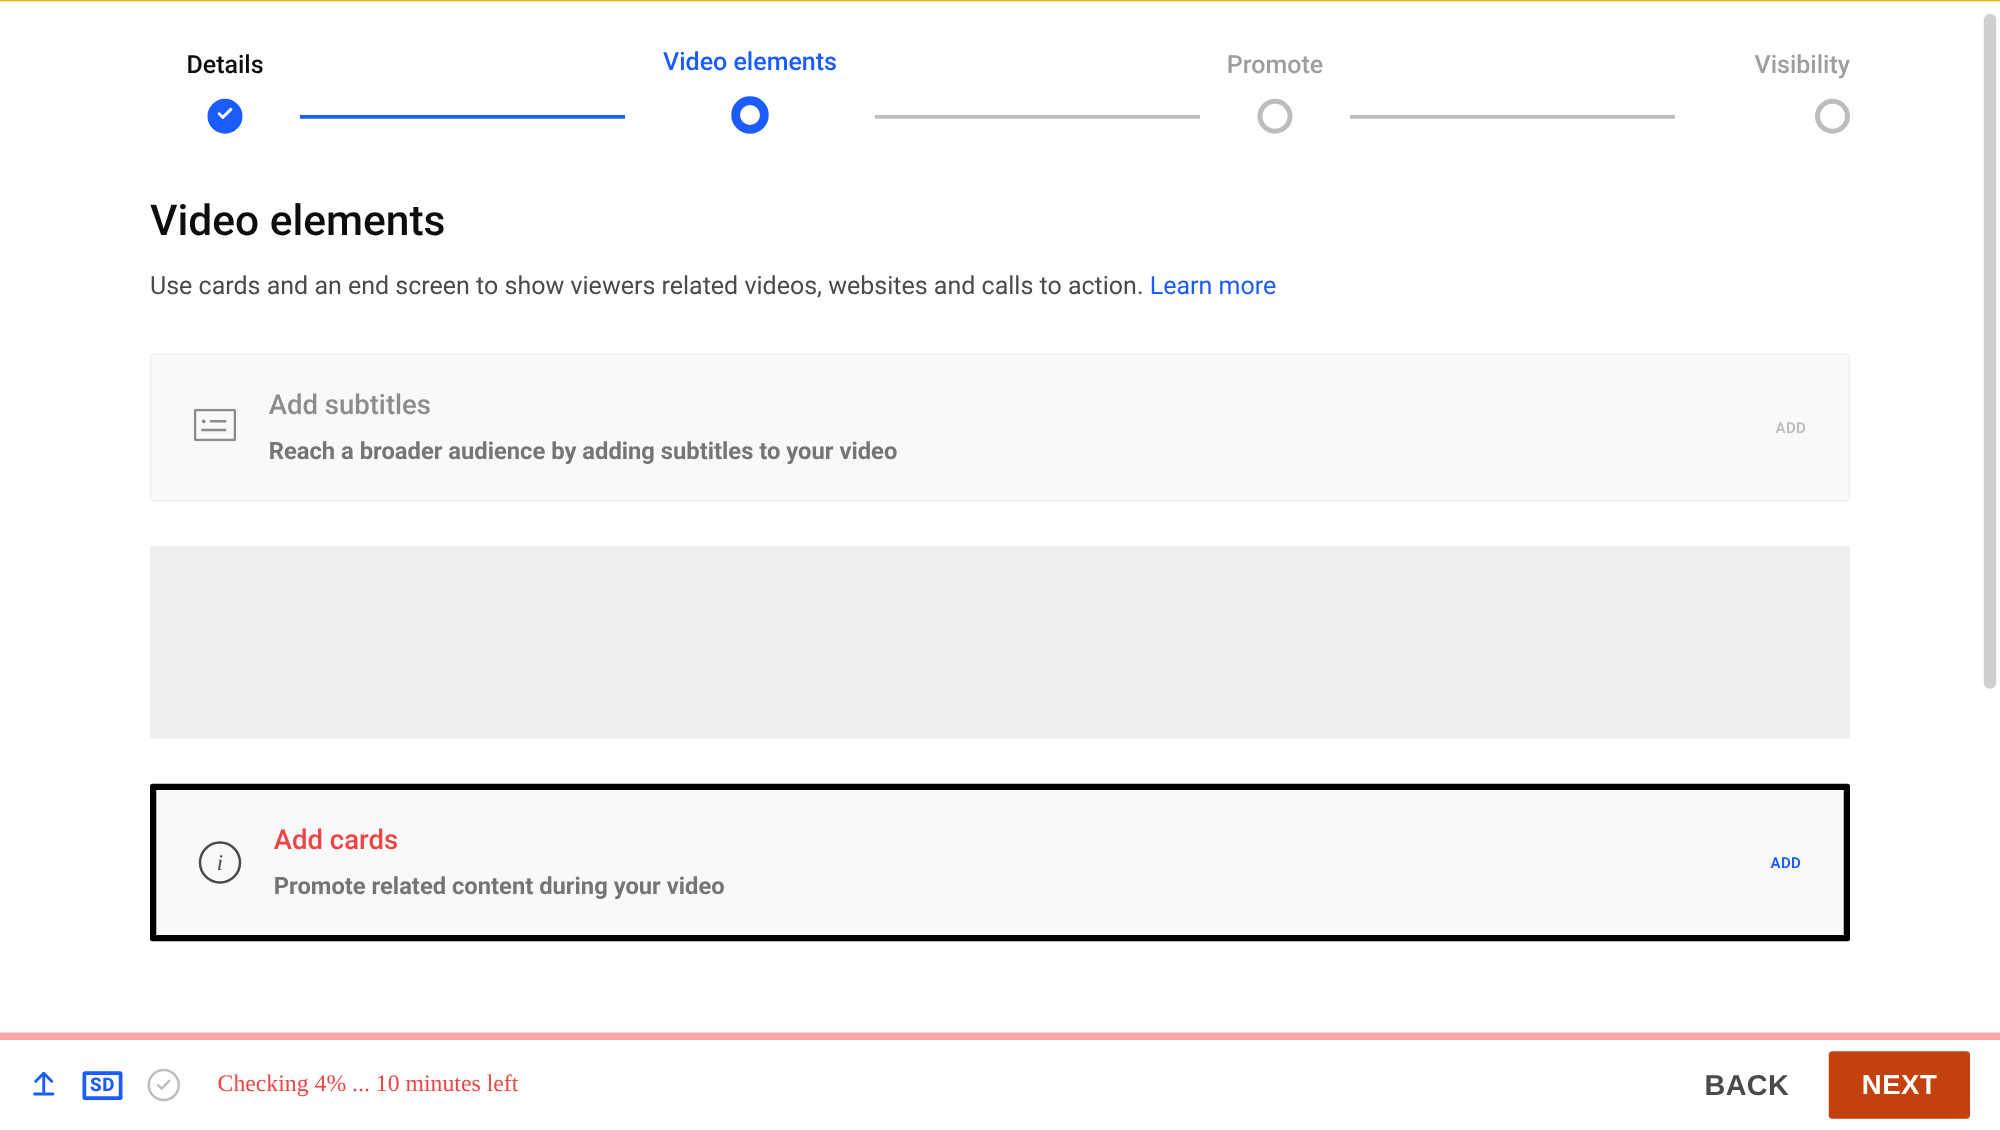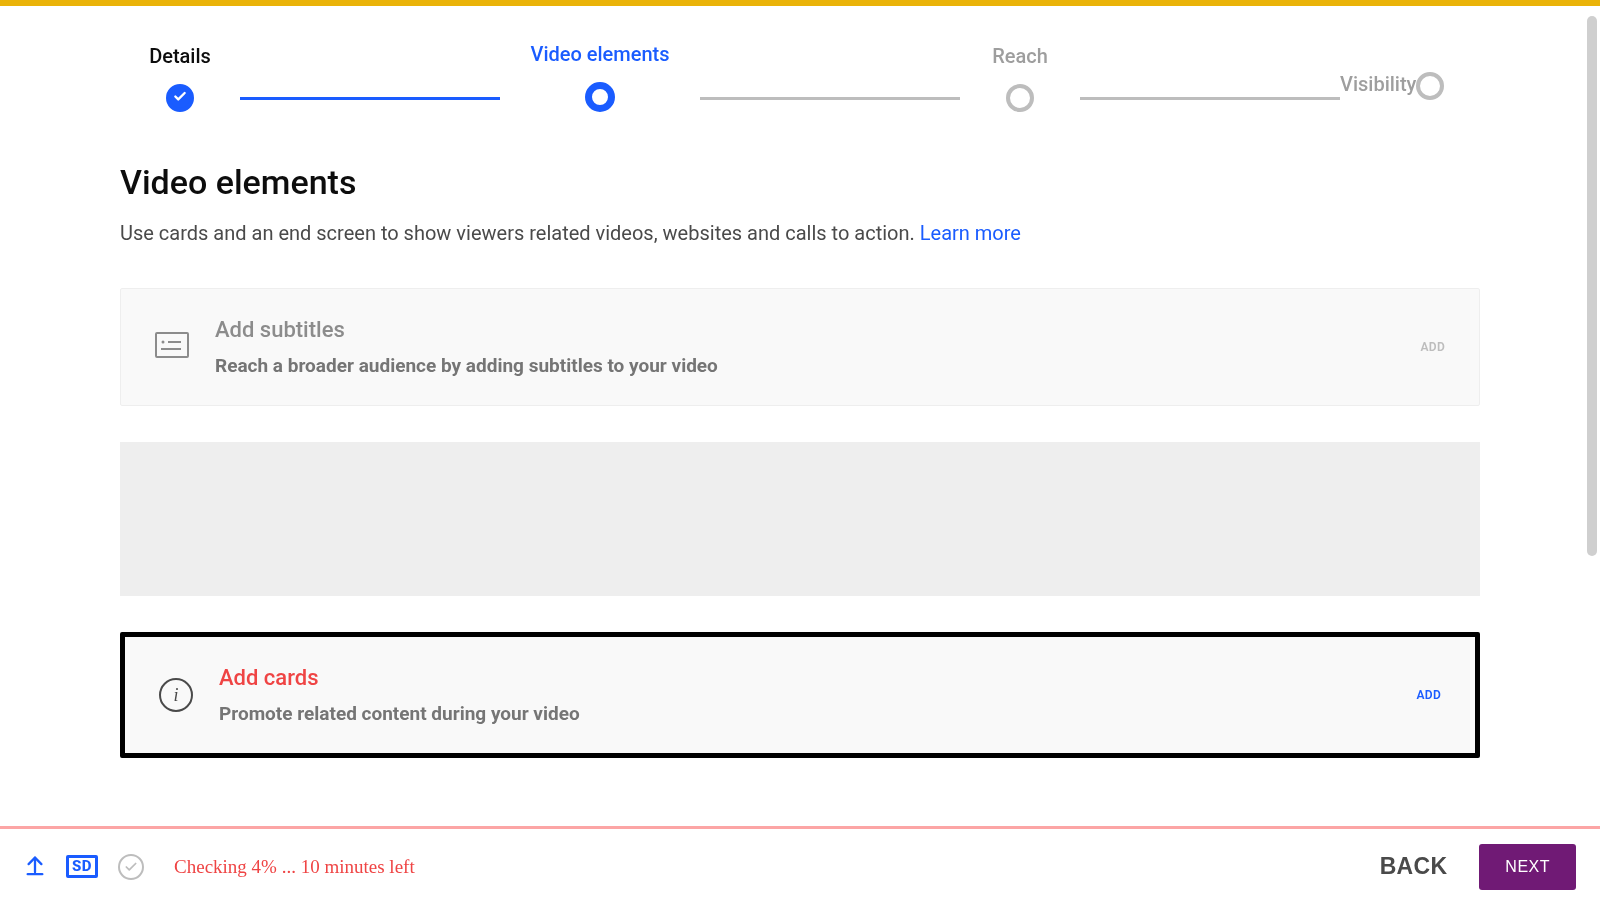--- a/index.html
+++ b/index.html
@@ -5,7 +5,7 @@
 * { box-sizing: border-box; margin: 0; padding: 0; }
 body { font-family: "Roboto", "Helvetica Neue", Arial, sans-serif; background: #fff; width: 1600px; height: 904px; overflow: hidden; position: relative; }
 
-.content-wrap { position: absolute; top: 0; left: 0; right: 0; bottom: 78px; border-top: 6px solid #eab308; overflow-y: auto; }
+.content-wrap { position: absolute; top: 0; left: 0; right: 0; bottom: 78px; border-top: 1px solid #eab308; overflow-y: auto; }
 .inner { max-width: 1480px; margin: 0 auto; padding: 0 60px 40px 60px; }
 
 

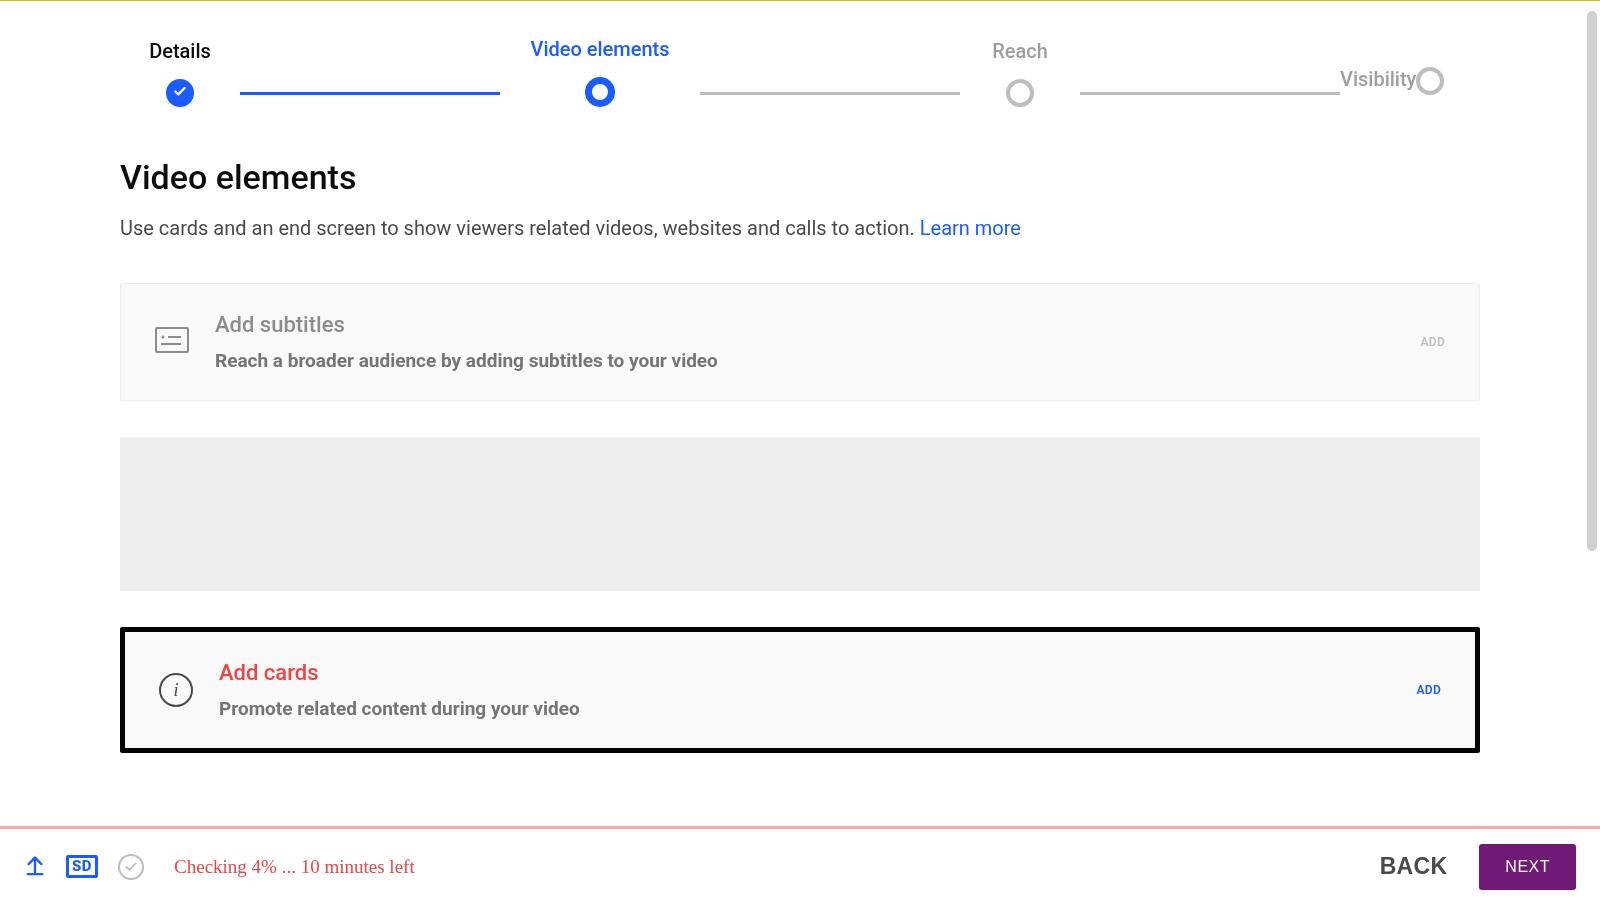--- a/index.html
+++ b/index.html
@@ -85,7 +85,7 @@
         <div class="line" style="margin-bottom:12px;"></div>
 
         <div style="flex:0 0 auto; display:flex; flex-direction:column; align-items:center; width:120px;">
-          <div class="step-label">Reach</div>
+          <div class="step-label">Promote</div>
           <div class="dot"></div>
         </div>
 

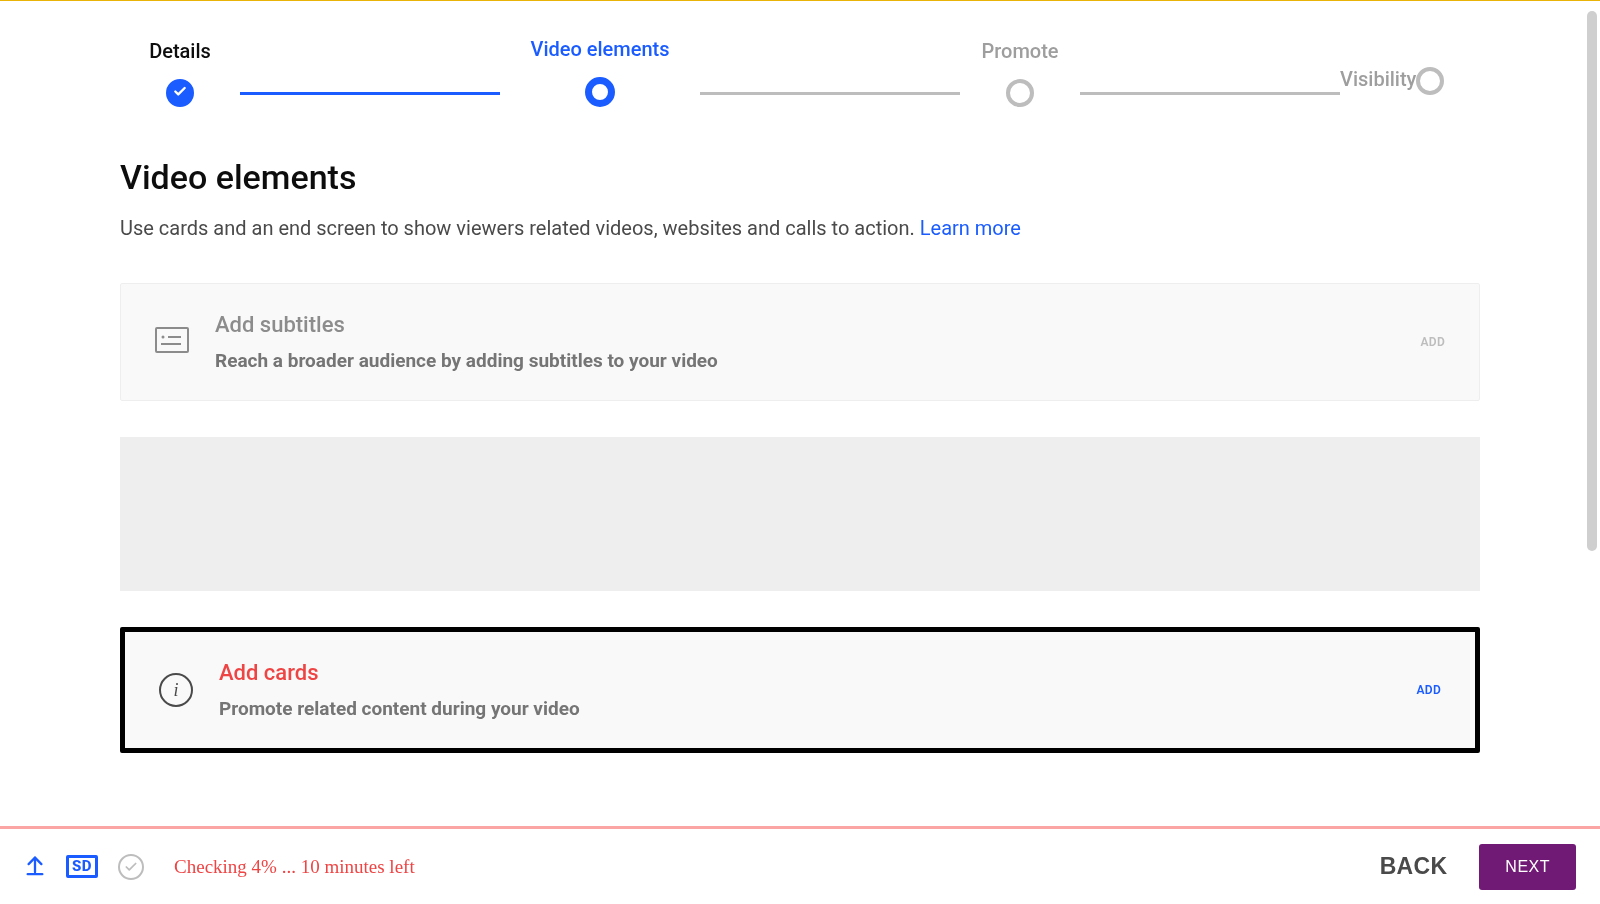--- a/index.html
+++ b/index.html
@@ -91,7 +91,7 @@
 
         <div class="line" style="margin-bottom:12px;"></div>
 
-        <div style="flex:0 0 auto; display:flex; flex-direction:row; align-items:flex-start; width:140px;">
+        <div style="flex:0 0 auto; display:flex; flex-direction:column; align-items:flex-end; width:140px;">
           <div class="step-label">Visibility</div>
           <div class="dot"></div>
         </div>

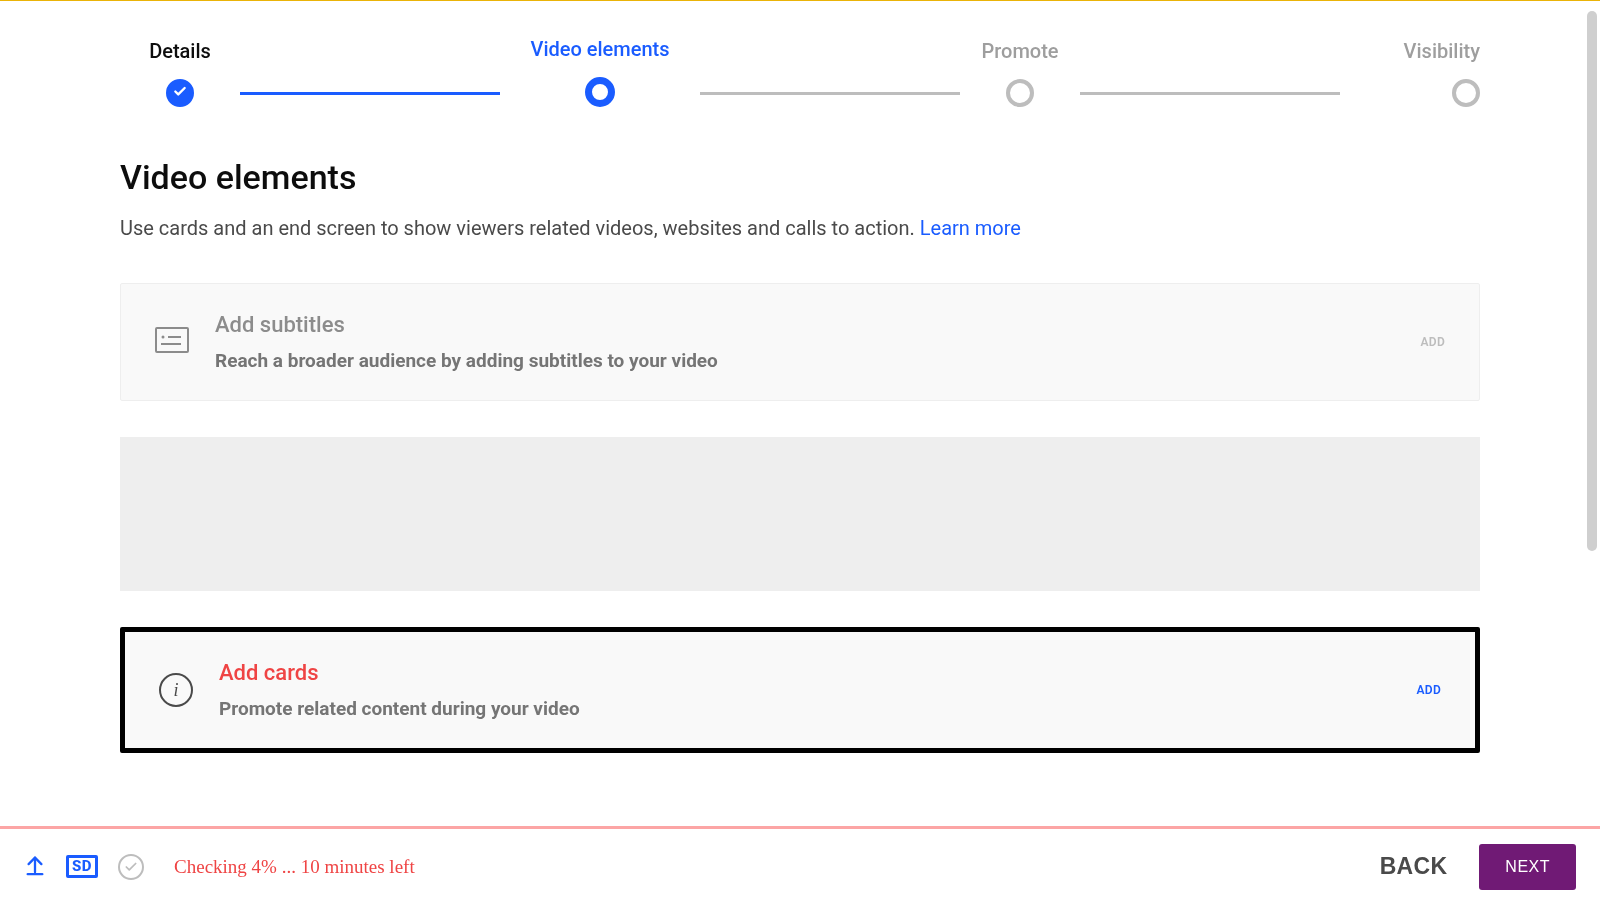--- a/index.html
+++ b/index.html
@@ -41,7 +41,7 @@
 .info-icon { width:34px; height:34px; border:2px solid #4a4a4a; border-radius:50%; display:flex; align-items:center; justify-content:center; font-family: Georgia, serif; font-style: italic; font-size:18px; color:#4a4a4a; }
 
 
-.footer { position:absolute; bottom:0; left:0; right:0; height:78px; border-top:3px solid #fca5a5; display:flex; align-items:center; padding: 0 24px; background:#fff; }
+.footer { position:absolute; bottom:0; left:0; right:0; height:78px; border-top:6px solid #fca5a5; display:flex; align-items:center; padding: 0 24px; background:#fff; }
 .footer-left { display:flex; align-items:center; gap:20px; }
 .upload-icon { color:#1a5cff; }
 .sd-badge { border:3px solid #1a5cff; color:#1a5cff; font-weight:800; font-size:15px; letter-spacing:0.5px; padding:1px 3px; border-radius:2px; line-height:1; }

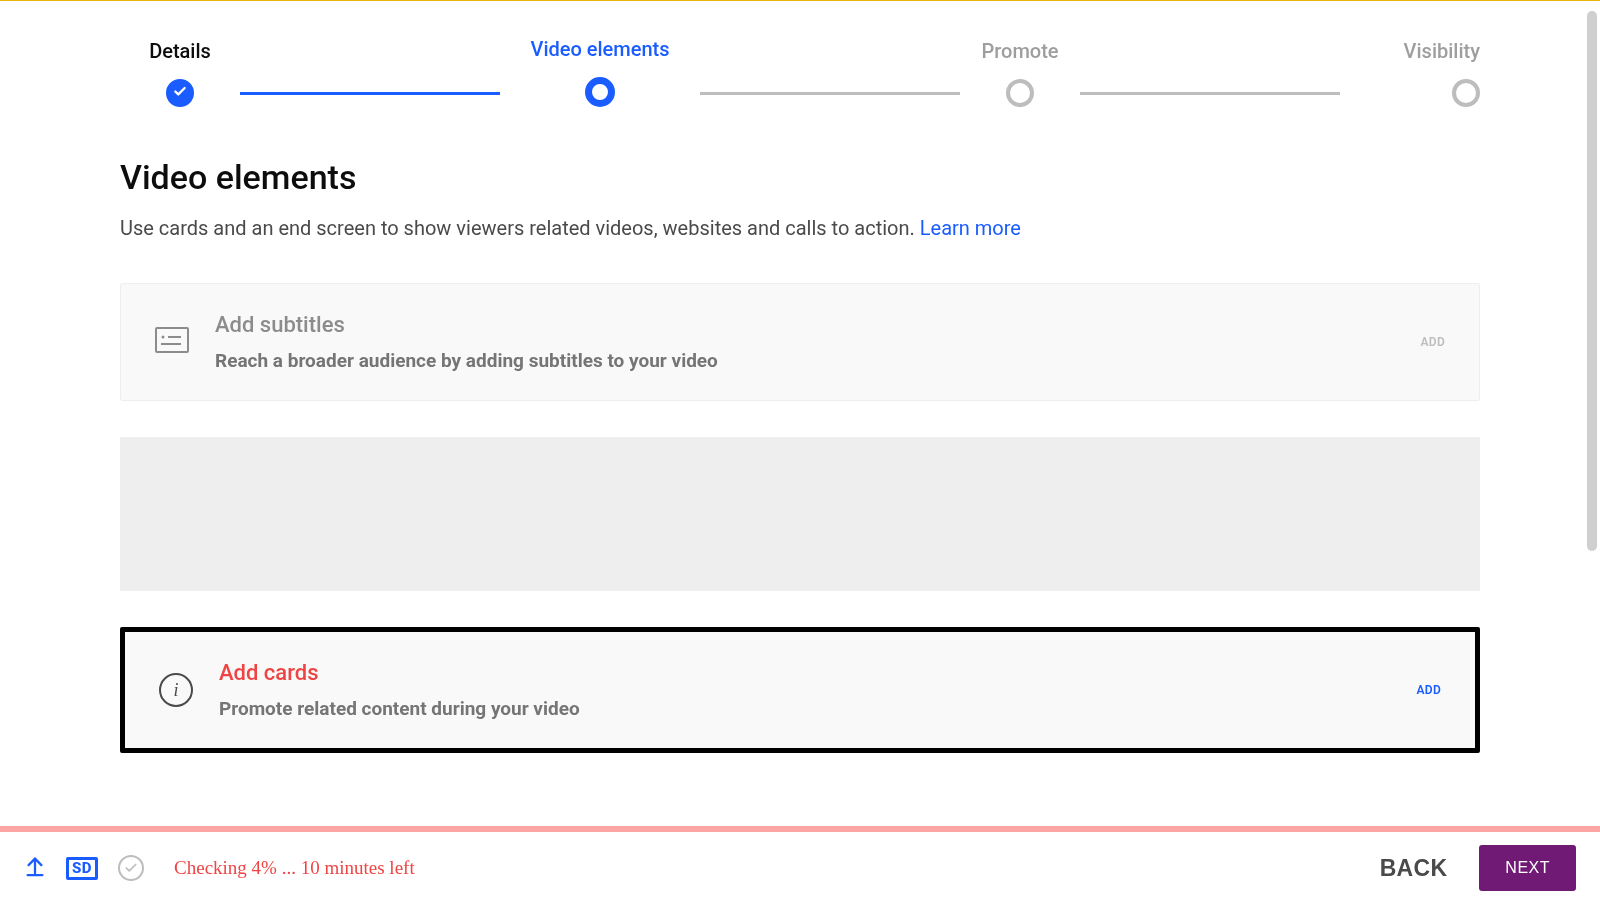--- a/index.html
+++ b/index.html
@@ -49,7 +49,7 @@
 .status-text { font-size:19px; color:#ef4444; margin-left: 10px; font-family: Liberation Serif, serif; }
 .footer-spacer { flex:1; }
 .btn-text { font-size:23px; font-weight:600; color:#4a4a4a; background:none; border:none; cursor:pointer; padding: 10px 20px; letter-spacing:.3px; }
-.btn-primary { font-size:16px; font-weight:400; color:#fff; background:#701a75; border:none; border-radius:3px; padding: 14px 26px; cursor:pointer; letter-spacing:.5px; margin-left: 12px; }
+.btn-primary { font-size:22px; font-weight:700; color:#fff; background:#c2410c; border:none; border-radius:3px; padding: 14px 26px; cursor:pointer; letter-spacing:.5px; margin-left: 12px; }
 
 
 .fake-scroll { position:absolute; right:3px; top:10px; width:10px; height: 540px; background:#cfcfcf; border-radius:5px; }

